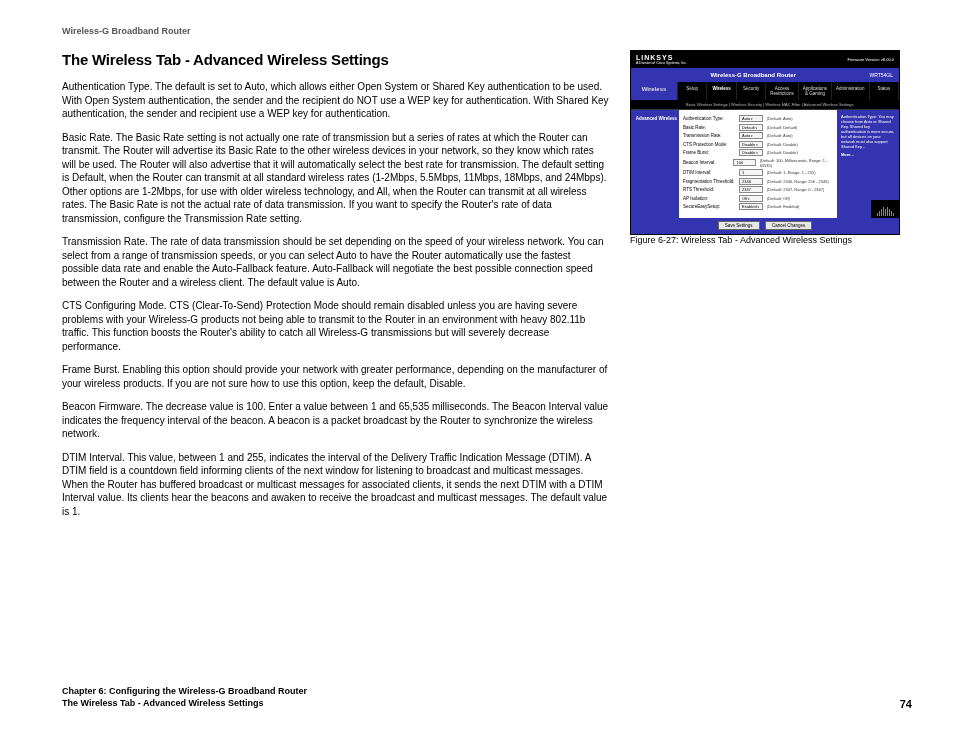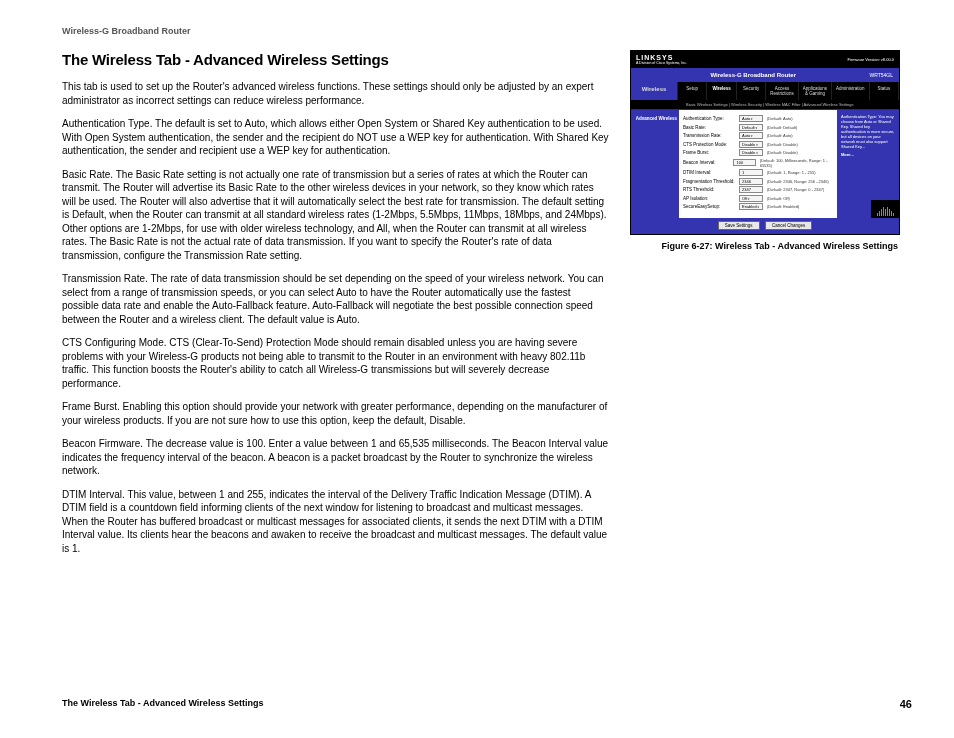--- a/index.html
+++ b/index.html
@@ -202,7 +202,6 @@
   <div class="columns">
     <div class="main">
       <h1>The Wireless Tab - Advanced Wireless Settings</h1>
-      <p>This tab is used to set up the Router's advanced wireless functions. These settings should only be adjusted by an expert administrator as incorrect settings can reduce wireless performance.</p>
 
       <p>
         <span class="b">Authentication Type</span><span>. The default is set to </span><span class="b">Auto</span><span>, which allows either Open System or Shared Key authentication to be used. With </span><span class="b">Open System</span><span> authentication, the sender and the recipient do NOT use a WEP key for authentication. With </span><span class="b">Shared Key</span><span> authentication, the sender and recipient use a WEP key for authentication.</span>

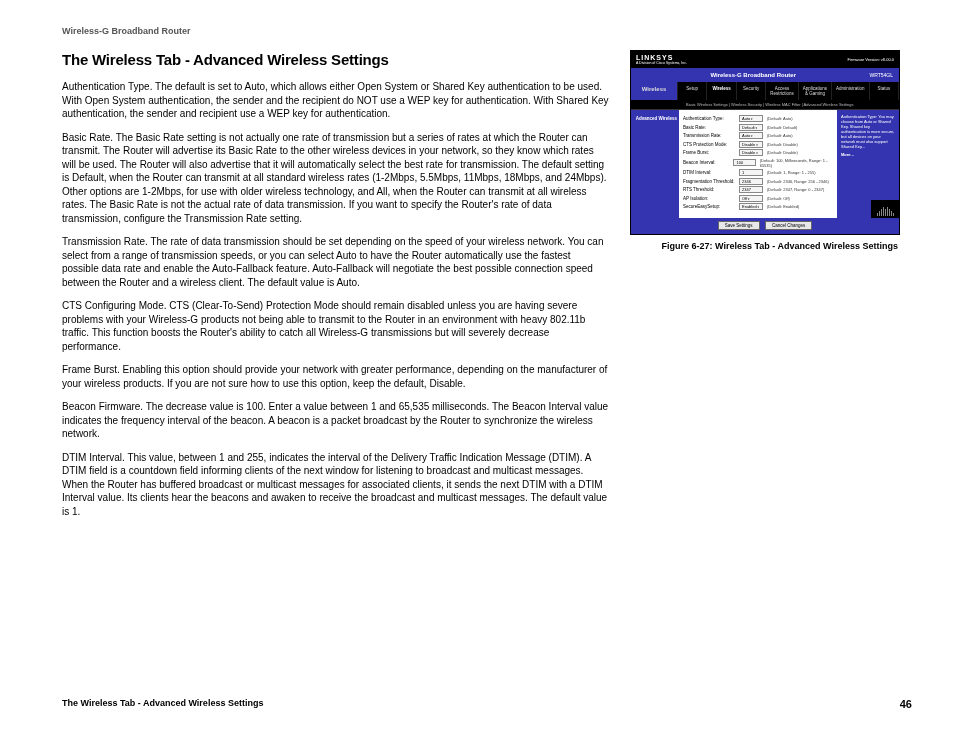--- a/index.html
+++ b/index.html
@@ -173,9 +173,8 @@
   }
   .caption {
     font-size: 9px;
-    font-weight: 700;
-    text-align: right;
-    margin-top: 6px;
+    font-weight: 400;
+    text-align: left;
     width: 268px;
   }
   .footer {

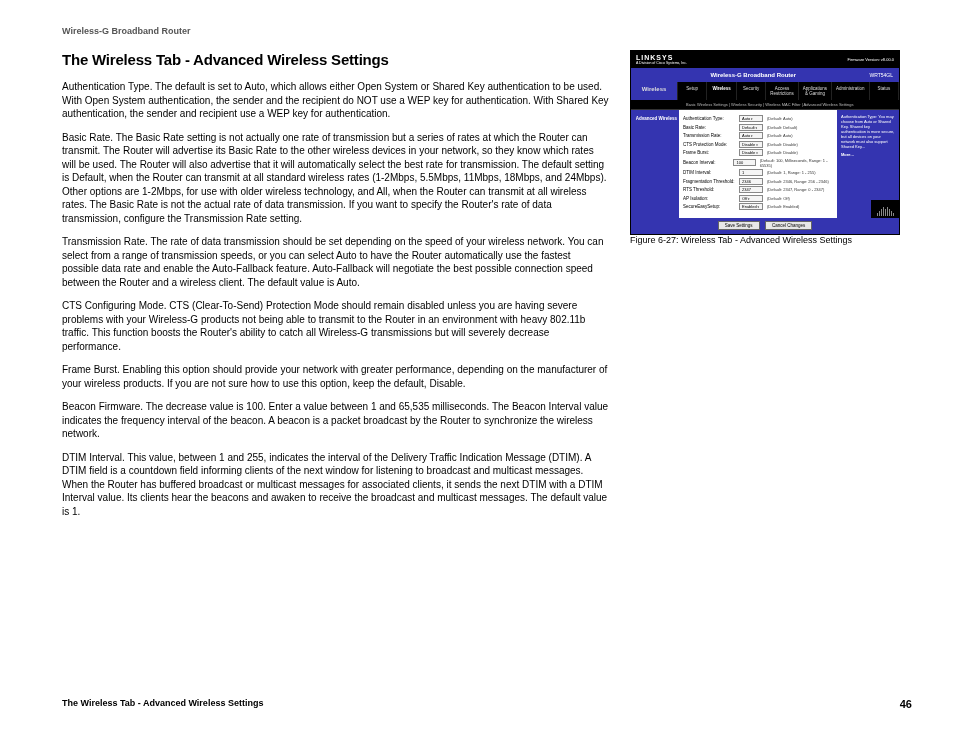--- a/index.html
+++ b/index.html
@@ -342,6 +342,7 @@
 
   <div class="footer">
     <div class="chap">
+      <div>Chapter 6: Configuring the Wireless-G Broadband Router</div>
       <div>The Wireless Tab - Advanced Wireless Settings</div>
     </div>
     <div class="num">46</div>

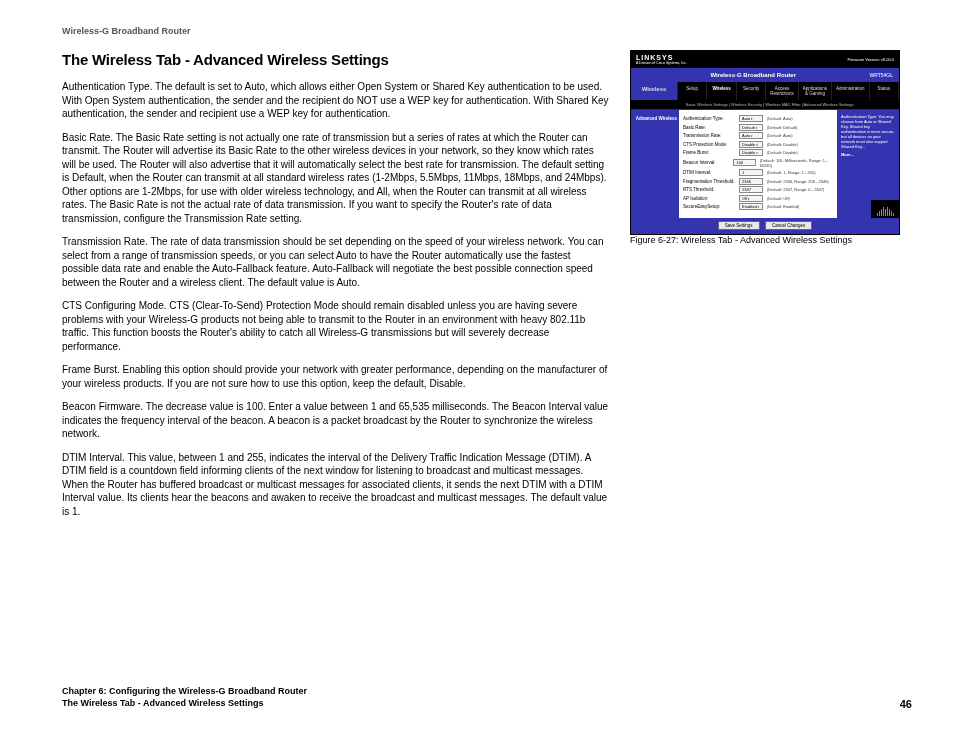--- a/index.html
+++ b/index.html
@@ -345,7 +345,7 @@
       <div>Chapter 6: Configuring the Wireless-G Broadband Router</div>
       <div>The Wireless Tab - Advanced Wireless Settings</div>
     </div>
-    <div class="num">46</div>
+    <div class="num">74</div>
   </div>
 </div>
 

